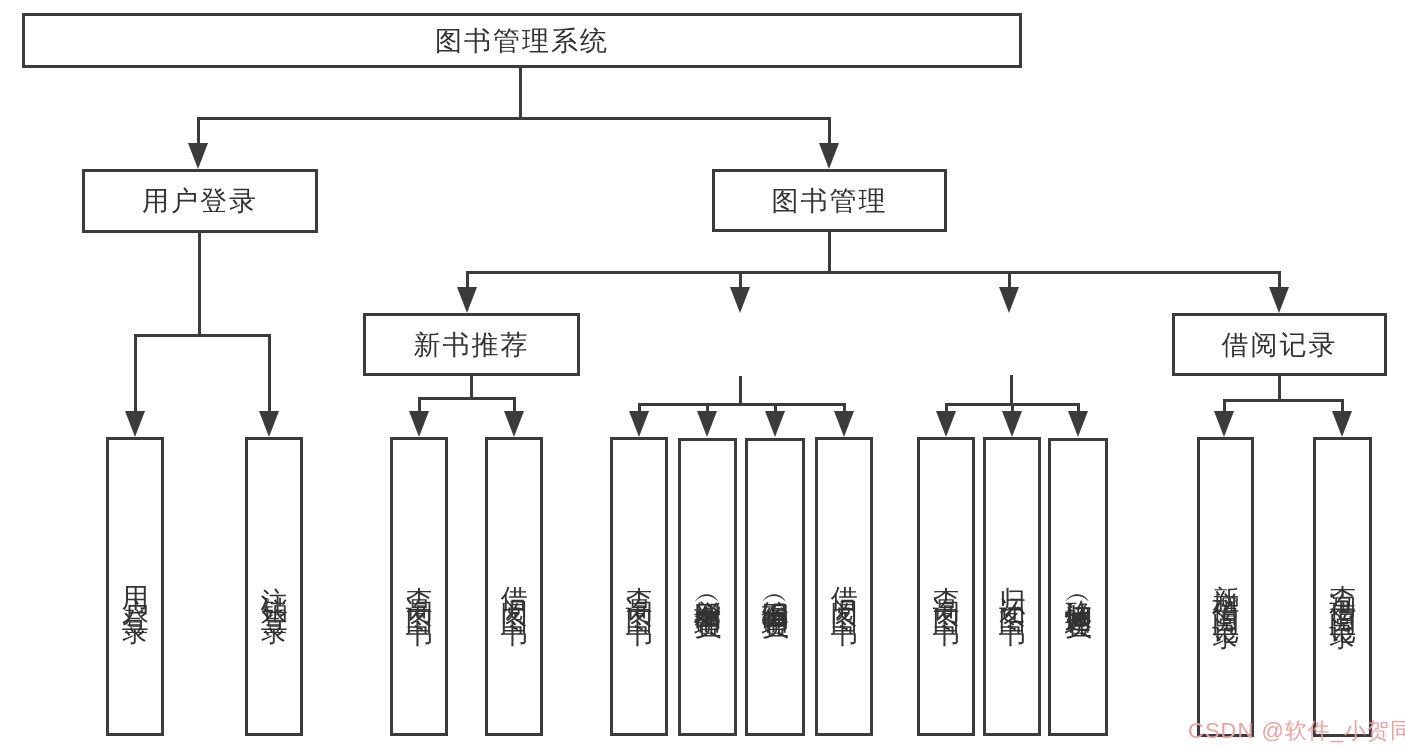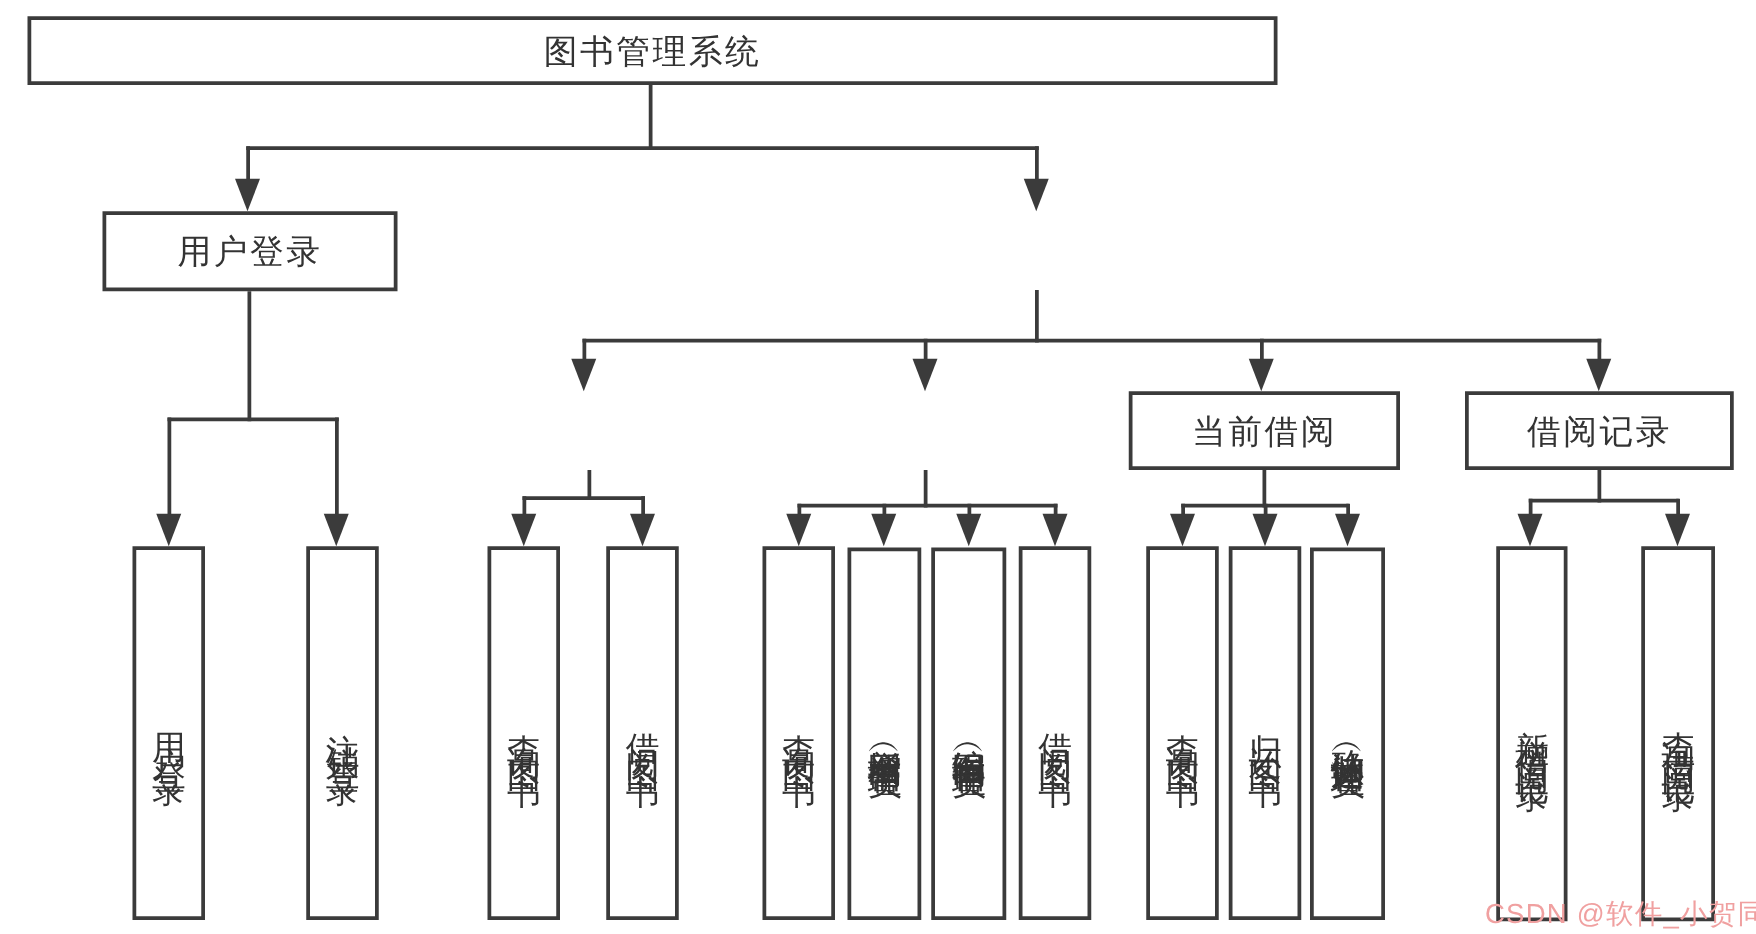--- a/index.html
+++ b/index.html
@@ -43,6 +43,7 @@
   <div class="arrow" style="left:819px;top:143px"></div>
 
   <div class="box" style="left:82px;top:169px;width:236px;height:64px">用户登录</div>
+  <div class="box" style="left:712px;top:169px;width:235px;height:63px">图书管理</div>
 
   <div class="line" style="left:198px;top:233px;width:3px;height:104px"></div>
   <div class="line" style="left:134px;top:334px;width:137px;height:3px"></div>

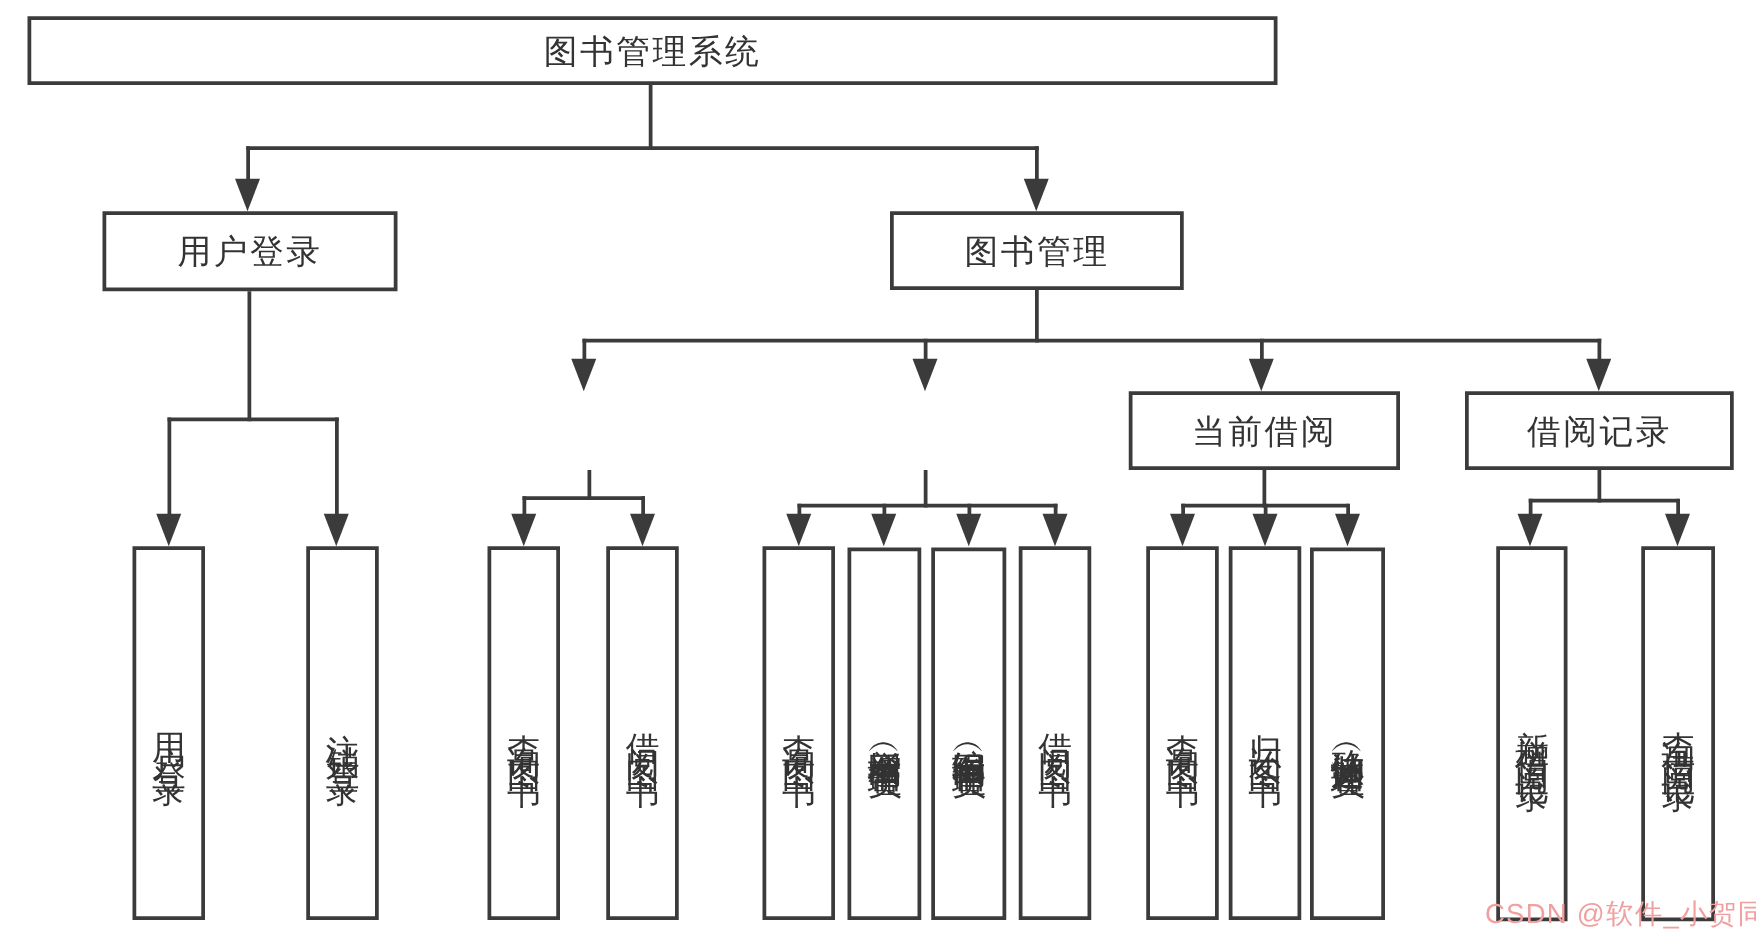--- a/index.html
+++ b/index.html
@@ -63,6 +63,7 @@
   <div class="arrow" style="left:999px;top:287px"></div>
   <div class="arrow" style="left:1269px;top:287px"></div>
 
+  <div class="box" style="left:363px;top:313px;width:217px;height:63px">新书推荐</div>
   <div class="box" style="left:903px;top:313px;width:217px;height:63px">当前借阅</div>
   <div class="box" style="left:1172px;top:313px;width:215px;height:63px">借阅记录</div>
 

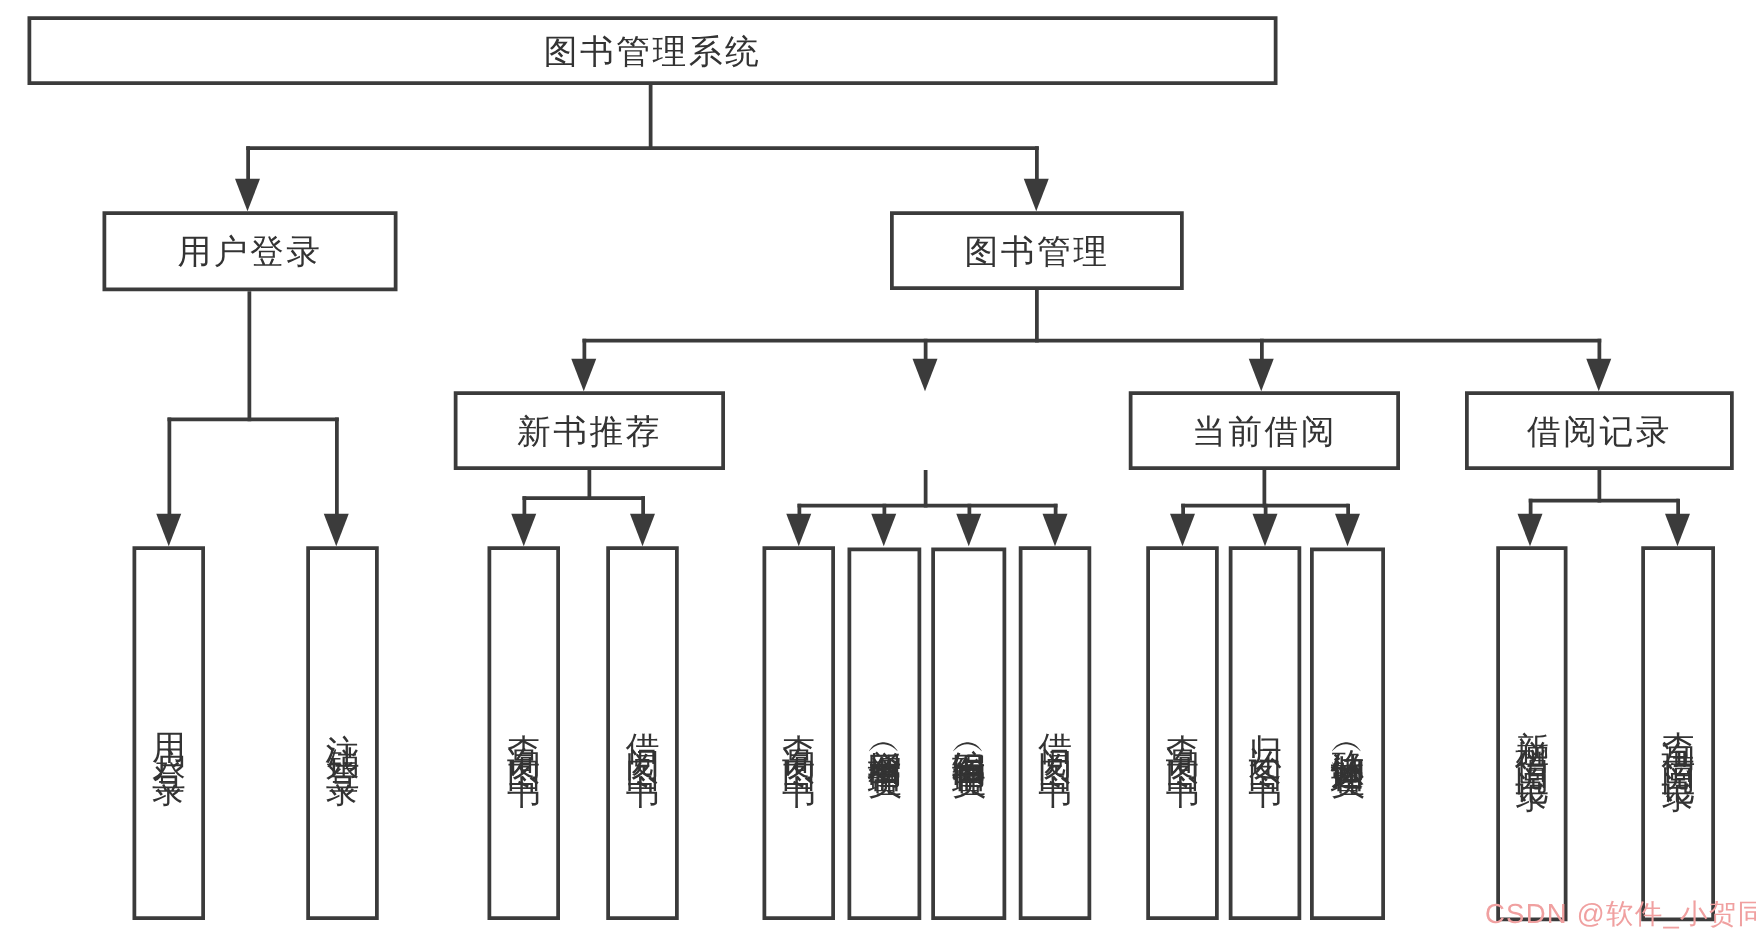--- a/index.html
+++ b/index.html
@@ -64,7 +64,6 @@
   <div class="arrow" style="left:1269px;top:287px"></div>
 
   <div class="box" style="left:363px;top:313px;width:217px;height:63px">新书推荐</div>
-  <div class="box" style="left:903px;top:313px;width:217px;height:63px">当前借阅</div>
   <div class="box" style="left:1172px;top:313px;width:215px;height:63px">借阅记录</div>
 
   <div class="line" style="left:470px;top:376px;width:3px;height:24px"></div>

